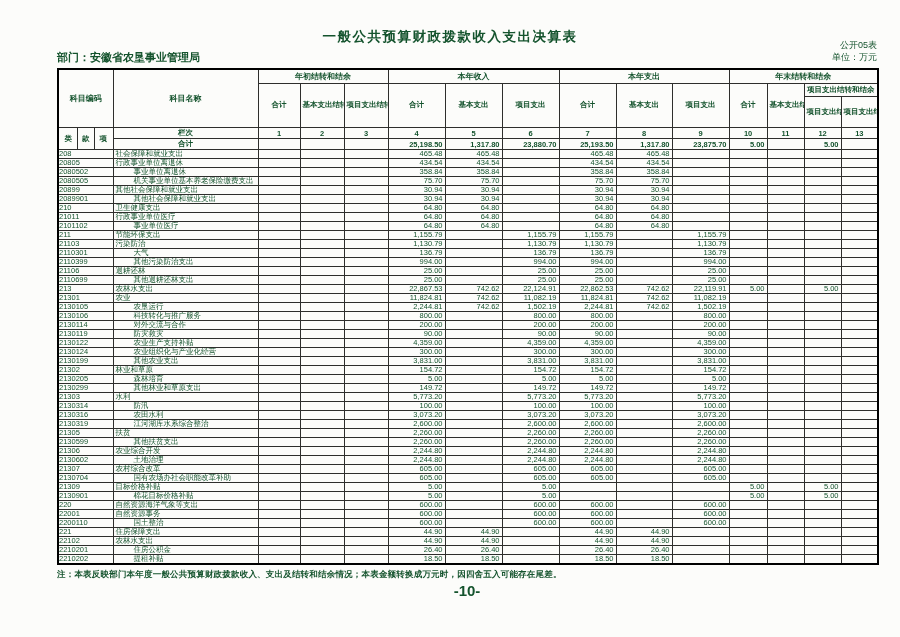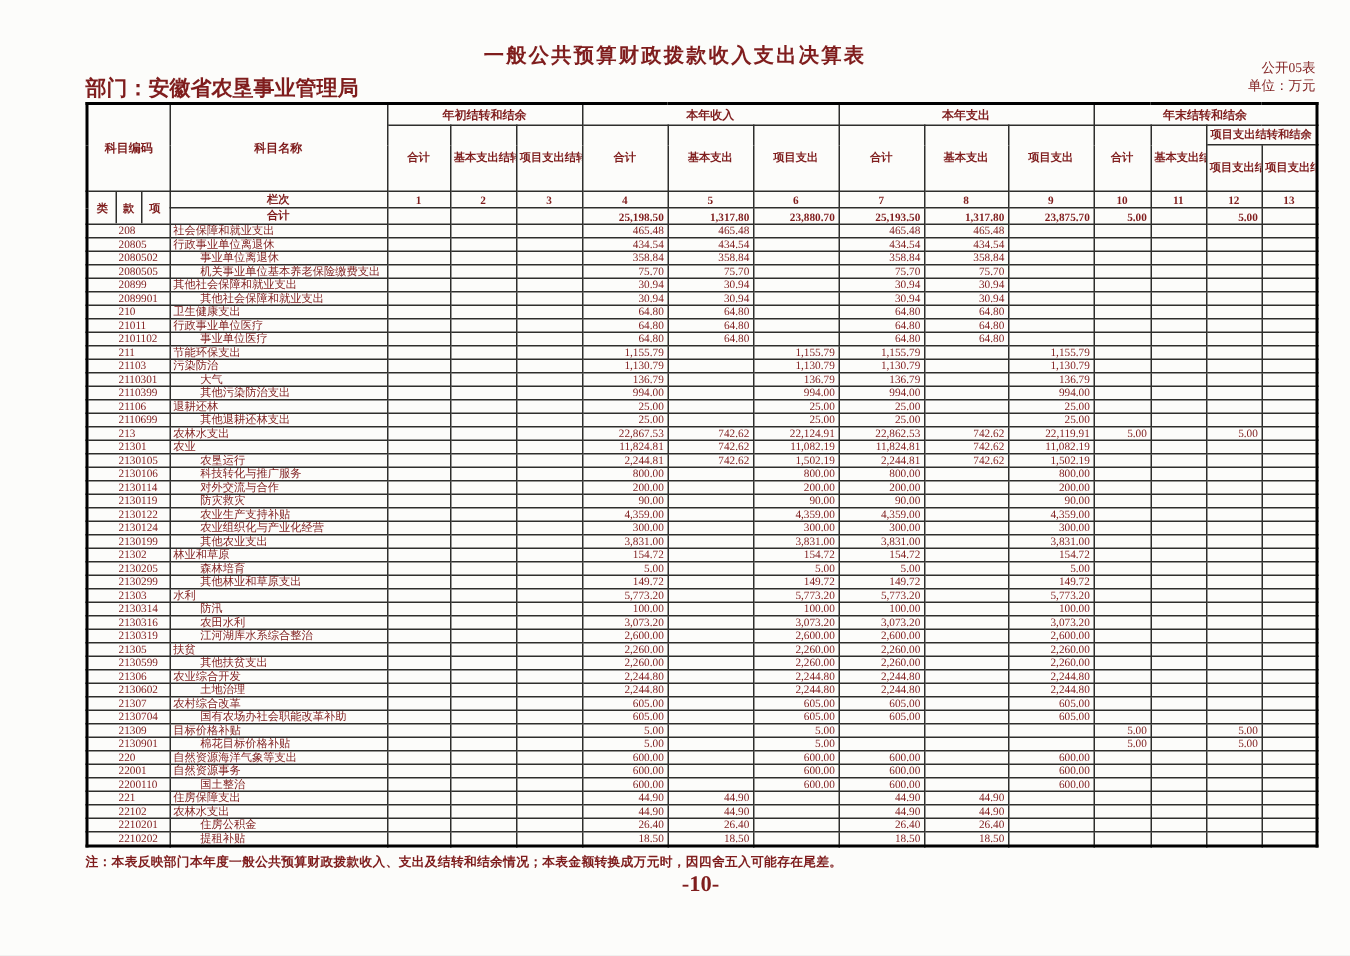--- a/index.html
+++ b/index.html
@@ -5,7 +5,7 @@
   html,body{margin:0;padding:0;background:#e8e8e6;}
   .page{
     width:900px;height:637px;background:#fcfcfa;position:relative;
-    font-family:Liberation Serif, serif;color:#7f1d1d;
+    font-family:Liberation Sans, sans-serif;color:#14532d;
     overflow:hidden;
   }
   .doc-title{

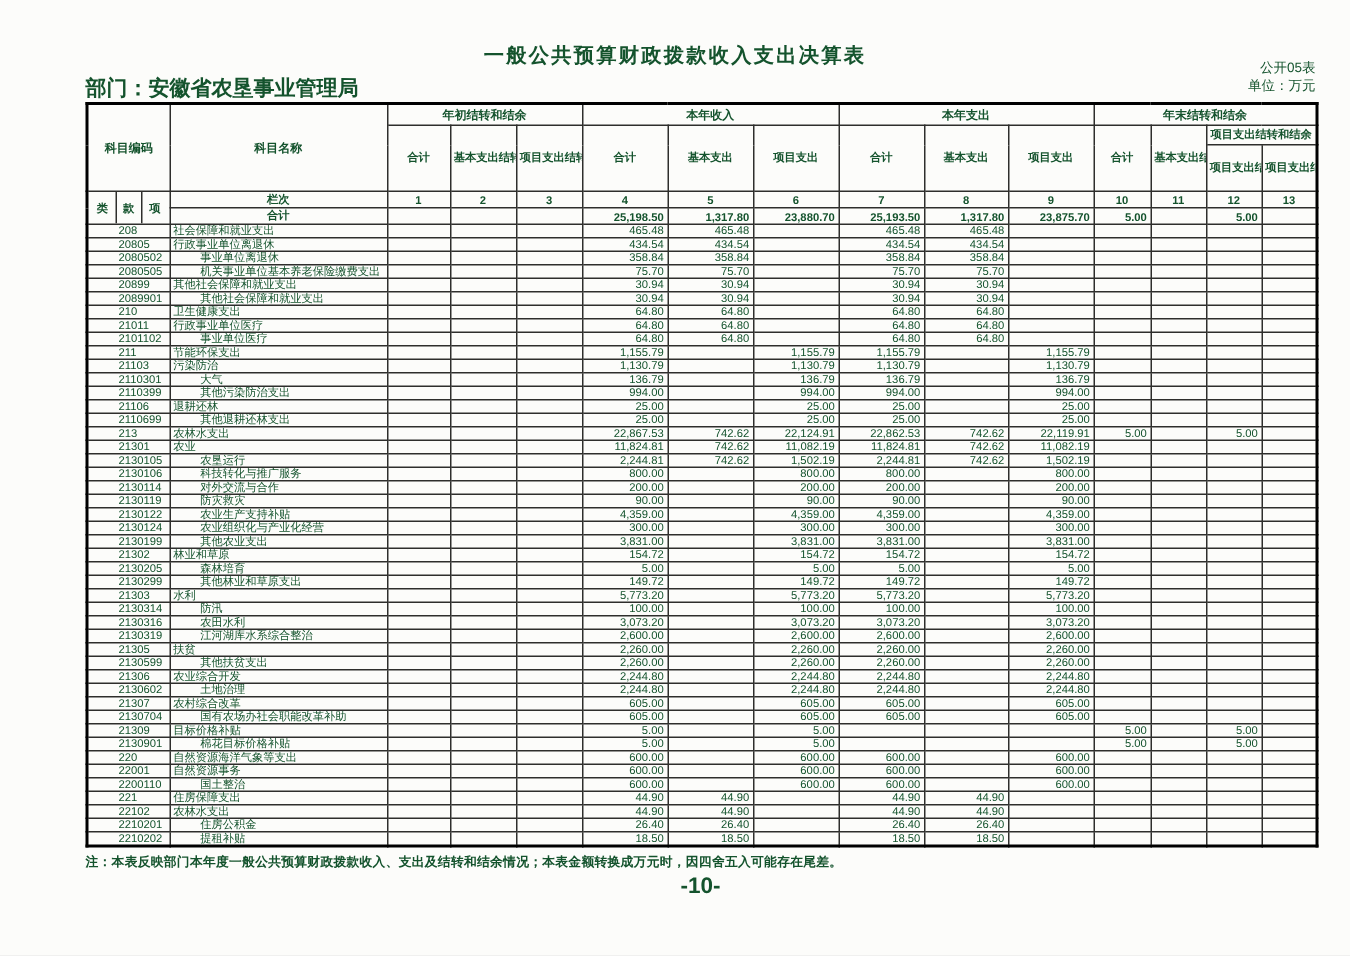--- a/index.html
+++ b/index.html
@@ -16,7 +16,7 @@
     position:absolute;right:23px;top:39px;text-align:right;font-size:9px;line-height:1.35;
   }
   .dept{
-    position:absolute;left:57px;top:50px;font-size:14px;font-weight:bold;
+    position:absolute;left:57px;top:50px;font-size:11px;font-weight:bold;
   }
   table.main{
     border-collapse:collapse;table-layout:fixed;width:820px;

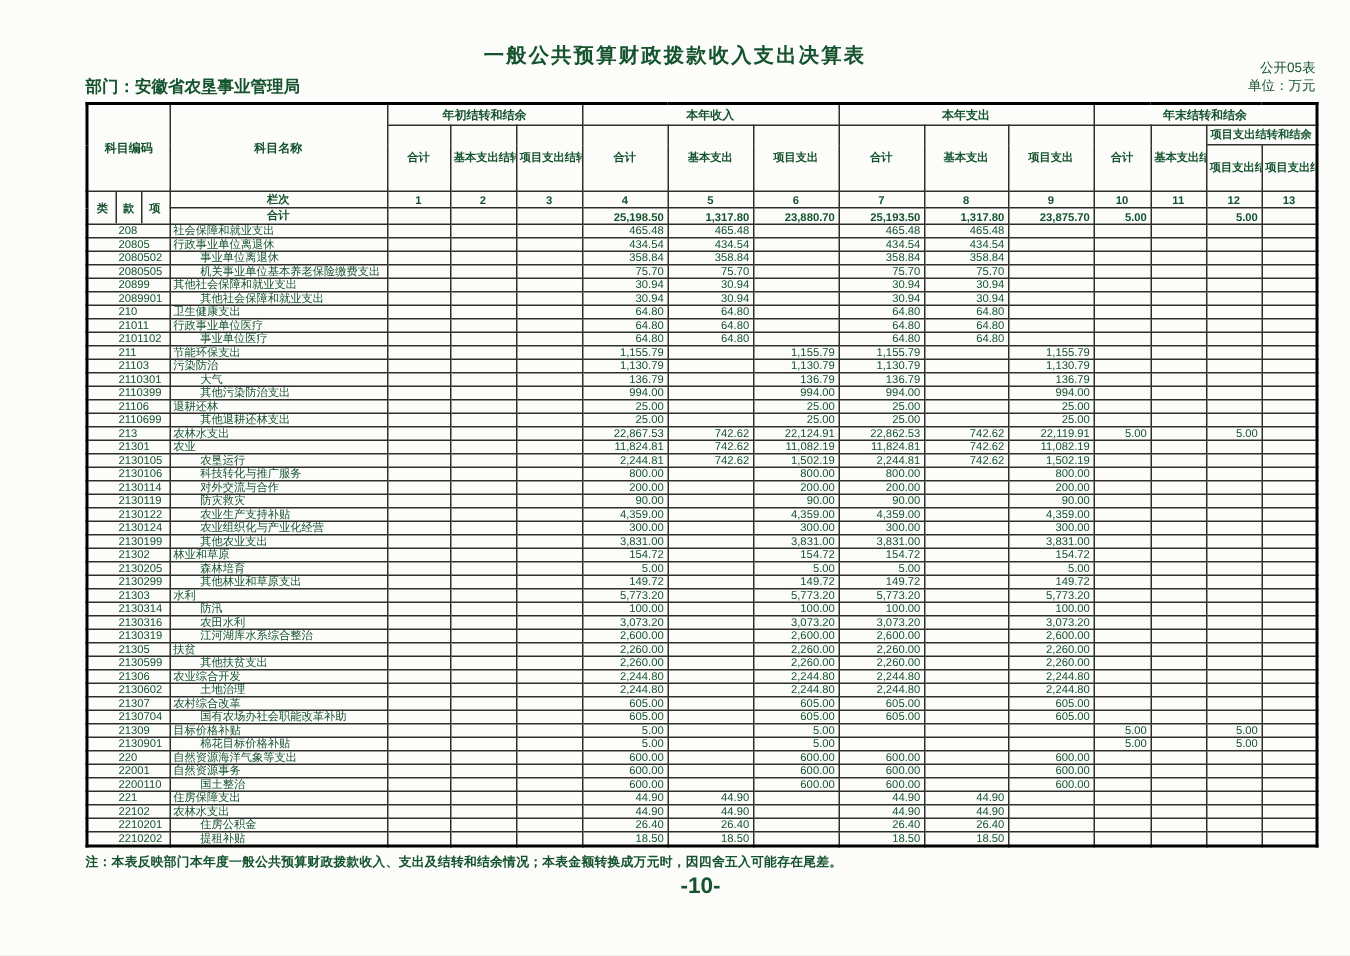--- a/index.html
+++ b/index.html
@@ -40,7 +40,7 @@
   .kkx span + span{border-left:1px solid #2e2e2c;}
   td.kkxcell{padding:0;}
   tbody td{height:8px;font-size:7.5px;line-height:8px;}
-  tbody td.code{text-align:left;padding-left:20px;margin-left:41px;}
+  tbody td.code{text-align:left;padding-left:0;margin-left:41px;}
   tbody td.name{text-align:left;}
   tbody td.name.ind{padding-left:20px;}
   tbody td.num{text-align:right;}

